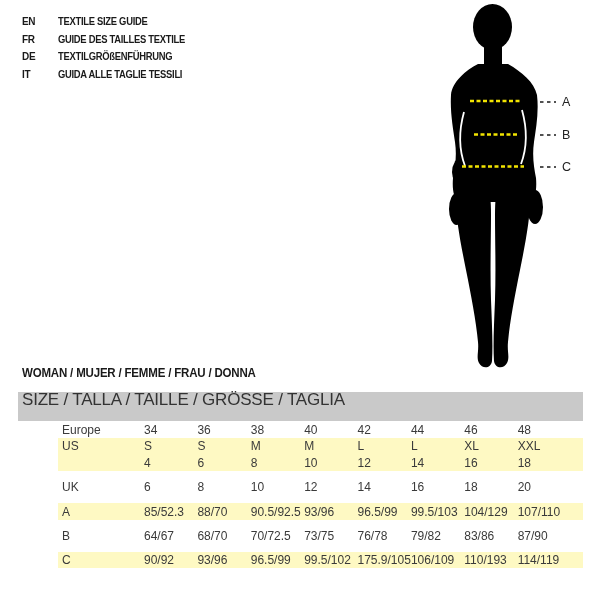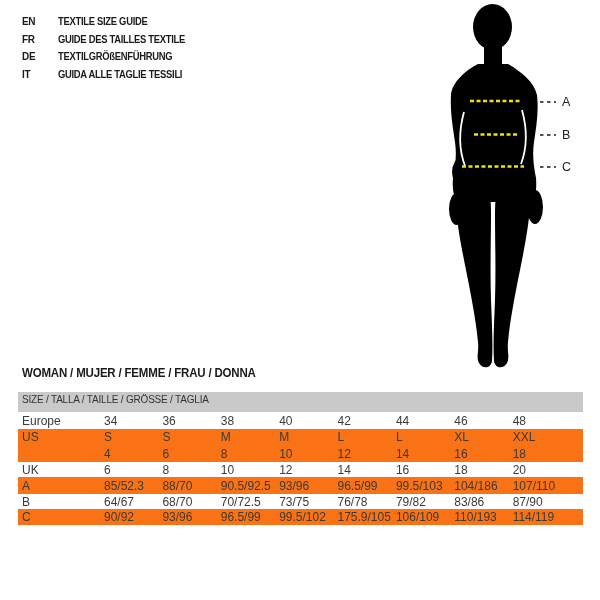--- a/index.html
+++ b/index.html
@@ -19,8 +19,8 @@
   .gender-heading{position:absolute;left:22px;top:366px;font-weight:bold;font-size:12px;letter-spacing:-0.2px;white-space:nowrap;transform:scaleX(.96);transform-origin:0 50%;}
   
   .size-table{position:absolute;left:18px;top:392px;width:565px;font-size:12px;color:#3a3a3a;}
-  .table-header{height:20px;line-height:16px;background:#c9c9c9;color:#333;
-    font-size:10px;padding-left:4px;letter-spacing:-0.2px;white-space:nowrap;}
+  .table-header{height:29px;line-height:16px;background:#c9c9c9;color:#333;
+    font-size:17px;padding-left:4px;letter-spacing:-0.2px;white-space:nowrap;}
   .t-row{display:flex;align-items:center;}
   .t-row .row-label{flex:0 0 86px;padding-left:4px;box-sizing:border-box;}
   .t-row .cells{flex:1;display:flex;padding-right:12px;}

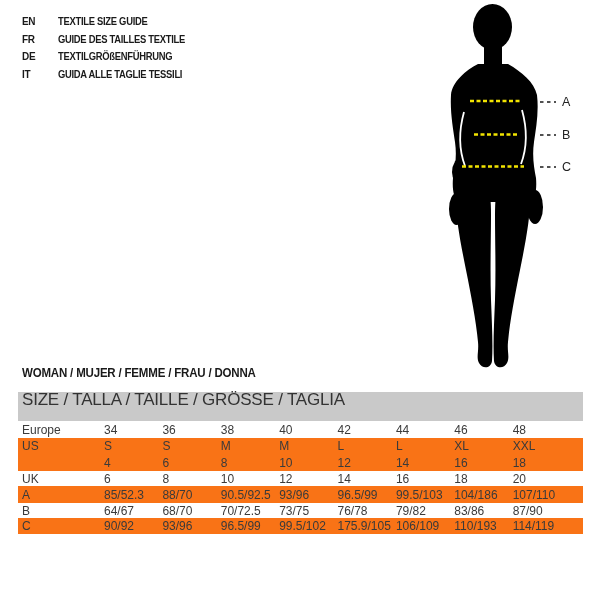--- a/index.html
+++ b/index.html
@@ -21,7 +21,7 @@
   .size-table{position:absolute;left:18px;top:392px;width:565px;font-size:12px;color:#3a3a3a;}
   .table-header{height:29px;line-height:16px;background:#c9c9c9;color:#333;
     font-size:17px;padding-left:4px;letter-spacing:-0.2px;white-space:nowrap;}
-  .t-row{display:flex;align-items:center;}
+  .t-row{display:flex;align-items:center;margin-left:40px;}
   .t-row .row-label{flex:0 0 86px;padding-left:4px;box-sizing:border-box;}
   .t-row .cells{flex:1;display:flex;padding-right:12px;}
   .t-row .cell{flex:1;text-align:left;white-space:nowrap;}

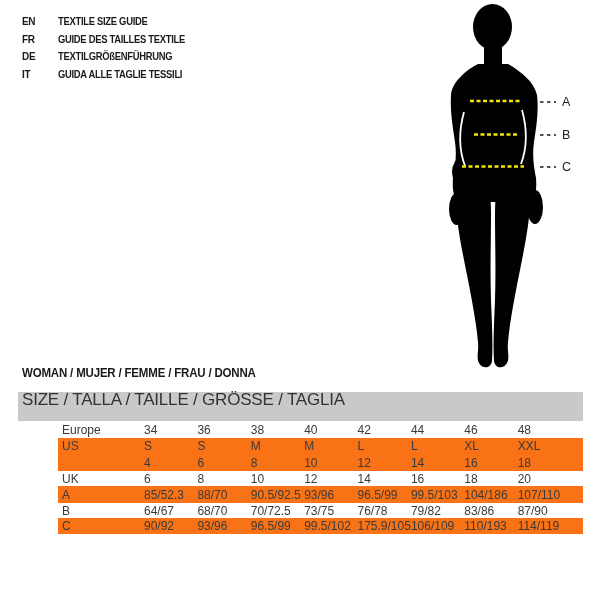--- a/index.html
+++ b/index.html
@@ -25,7 +25,7 @@
   .t-row .row-label{flex:0 0 86px;padding-left:4px;box-sizing:border-box;}
   .t-row .cells{flex:1;display:flex;padding-right:12px;}
   .t-row .cell{flex:1;text-align:left;white-space:nowrap;}
-  .shaded{background:#f97316;}
+  .shaded{background:#fef9c3;}
   .h17{height:17px;} .h16{height:16px;} .h15{height:15px;}
   
   .legend-block{position:absolute;left:21px;top:543px;}

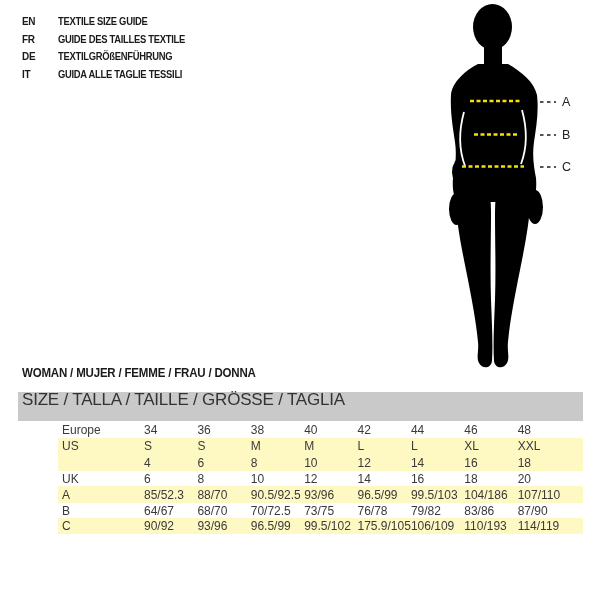--- a/index.html
+++ b/index.html
@@ -26,7 +26,7 @@
   .t-row .cells{flex:1;display:flex;padding-right:12px;}
   .t-row .cell{flex:1;text-align:left;white-space:nowrap;}
   .shaded{background:#fef9c3;}
-  .h17{height:17px;} .h16{height:16px;} .h15{height:15px;}
+  .h17{height:17px;} .h16{height:16px;} .h15{height:32px;}
   
   .legend-block{position:absolute;left:21px;top:543px;}
   .legend-line{font-weight:bold;font-size:11.8px;line-height:17.2px;letter-spacing:-0.2px;white-space:nowrap;transform:scaleX(.94);transform-origin:0 50%;}

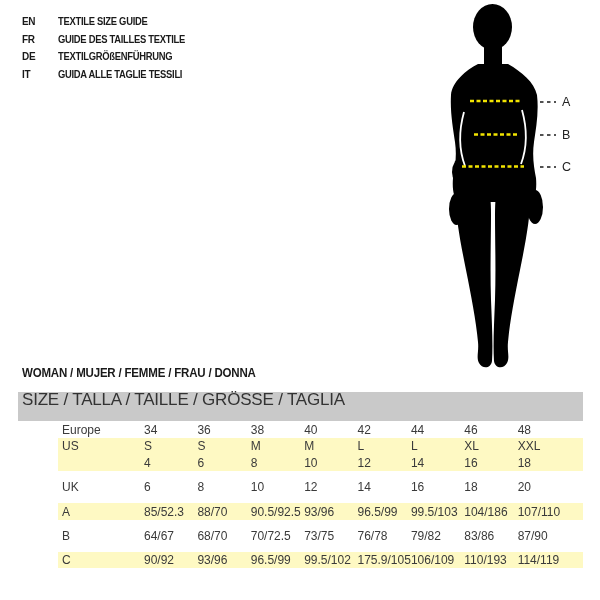--- a/index.html
+++ b/index.html
@@ -156,7 +156,7 @@
           <span class="cell">93/96</span>
           <span class="cell">96.5/99</span>
           <span class="cell">99.5/103</span>
-          <span class="cell">104/186</span>
+          <span class="cell">104/129</span>
           <span class="cell">107/110</span>
         </span>
     </div>

